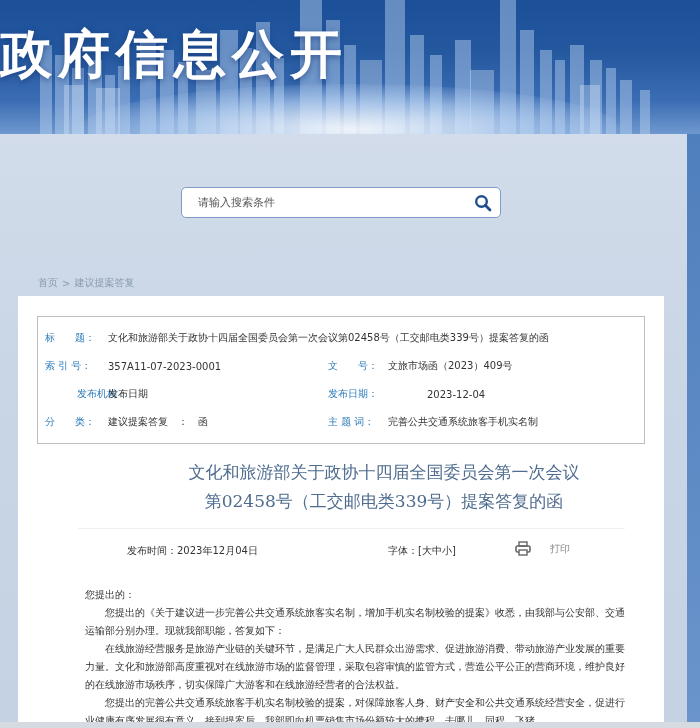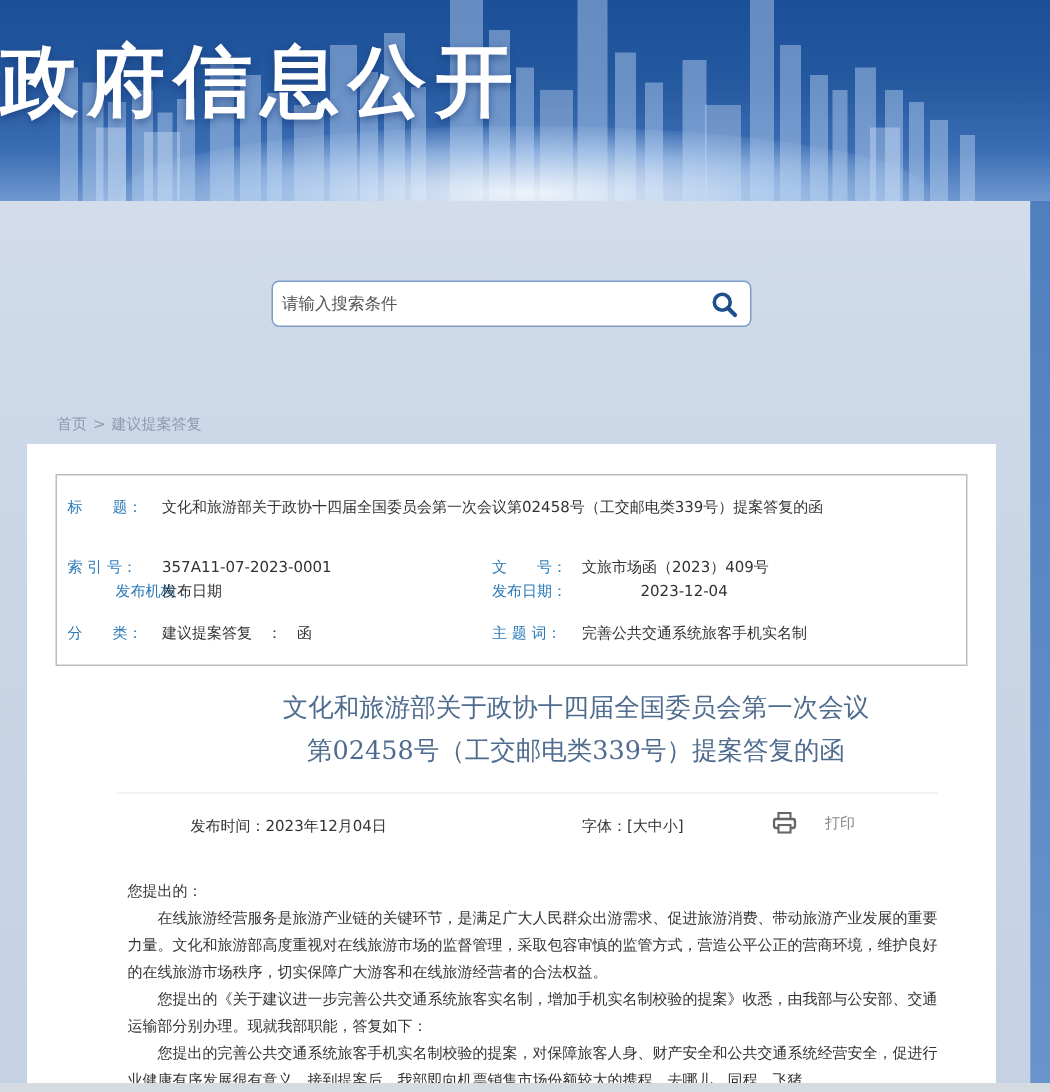--- a/index.html
+++ b/index.html
@@ -44,7 +44,7 @@
   }
   .search input {
     border: none; outline: none; flex: 1; height: 100%;
-    padding-left: 6px; font-size: 11px; color: #555;
+    padding-left: 16px; font-size: 11px; color: #555;
     background: transparent; font-family: "DejaVu Sans", sans-serif;
   }
   .search input::placeholder { color: #555; }

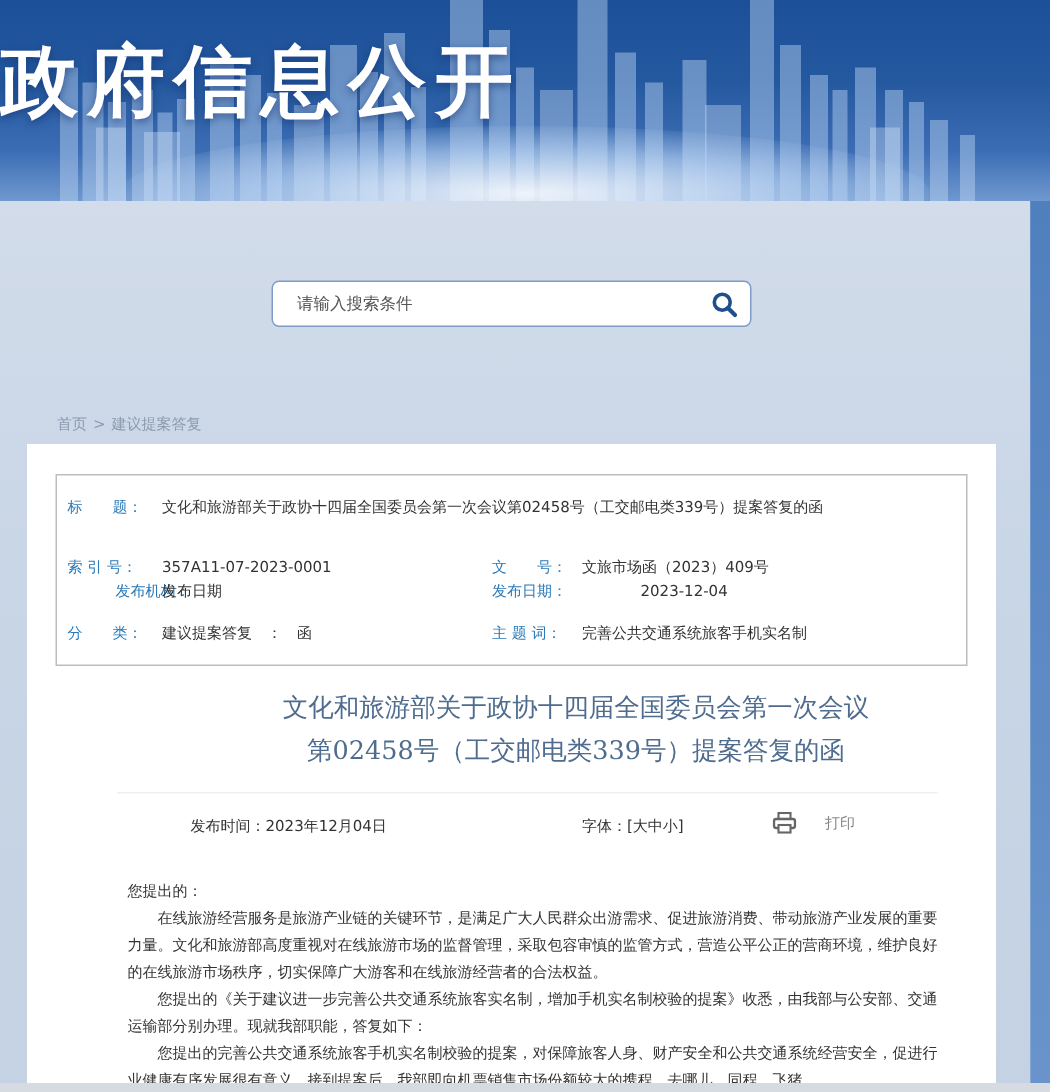--- a/index.html
+++ b/index.html
@@ -160,7 +160,7 @@
       <span class="meta-label" style="left:7px;">标　　题：</span>
       <span class="meta-value" style="left:70px;">文化和旅游部关于政协十四届全国委员会第一次会议第02458号（工交邮电类339号）提案答复的函</span>
     </div>
-    <div class="meta-row" style="top:54px; width:606px;">
+    <div class="meta-row" style="top:42px; width:606px;">
       <span class="meta-label" style="left:7px;">索 引 号：</span>
       <span class="meta-value" style="left:70px;">357A11-07-2023-0001</span>
       <span class="meta-label" style="left:290px;">文　　号：</span>

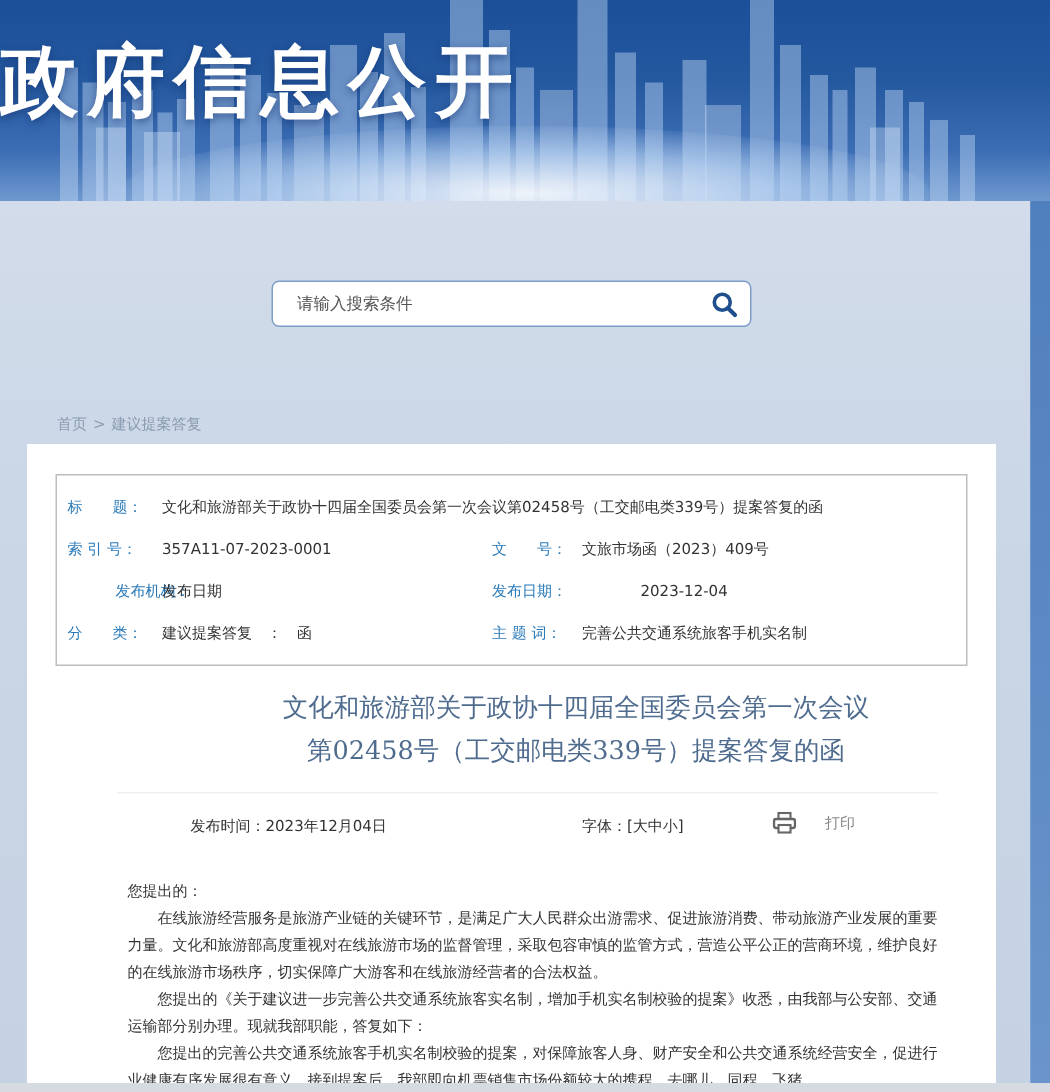--- a/index.html
+++ b/index.html
@@ -200,8 +200,8 @@
 
   <div class="body-text">
     <p>您提出的：</p>
+    <p class="indent">您提出的《关于建议进一步完善公共交通系统旅客实名制，增加手机实名制校验的提案》收悉，由我部与公安部、交通运输部分别办理。现就我部职能，答复如下：</p>
     <p class="indent">在线旅游经营服务是旅游产业链的关键环节，是满足广大人民群众出游需求、促进旅游消费、带动旅游产业发展的重要力量。文化和旅游部高度重视对在线旅游市场的监督管理，采取包容审慎的监管方式，营造公平公正的营商环境，维护良好的在线旅游市场秩序，切实保障广大游客和在线旅游经营者的合法权益。</p>
-    <p class="indent">您提出的《关于建议进一步完善公共交通系统旅客实名制，增加手机实名制校验的提案》收悉，由我部与公安部、交通运输部分别办理。现就我部职能，答复如下：</p>
     <p class="indent">您提出的完善公共交通系统旅客手机实名制校验的提案，对保障旅客人身、财产安全和公共交通系统经营安全，促进行业健康有序发展很有意义。接到提案后，我部即向机票销售市场份额较大的携程、去哪儿、同程、飞猪</p>
   </div>
 </div>

